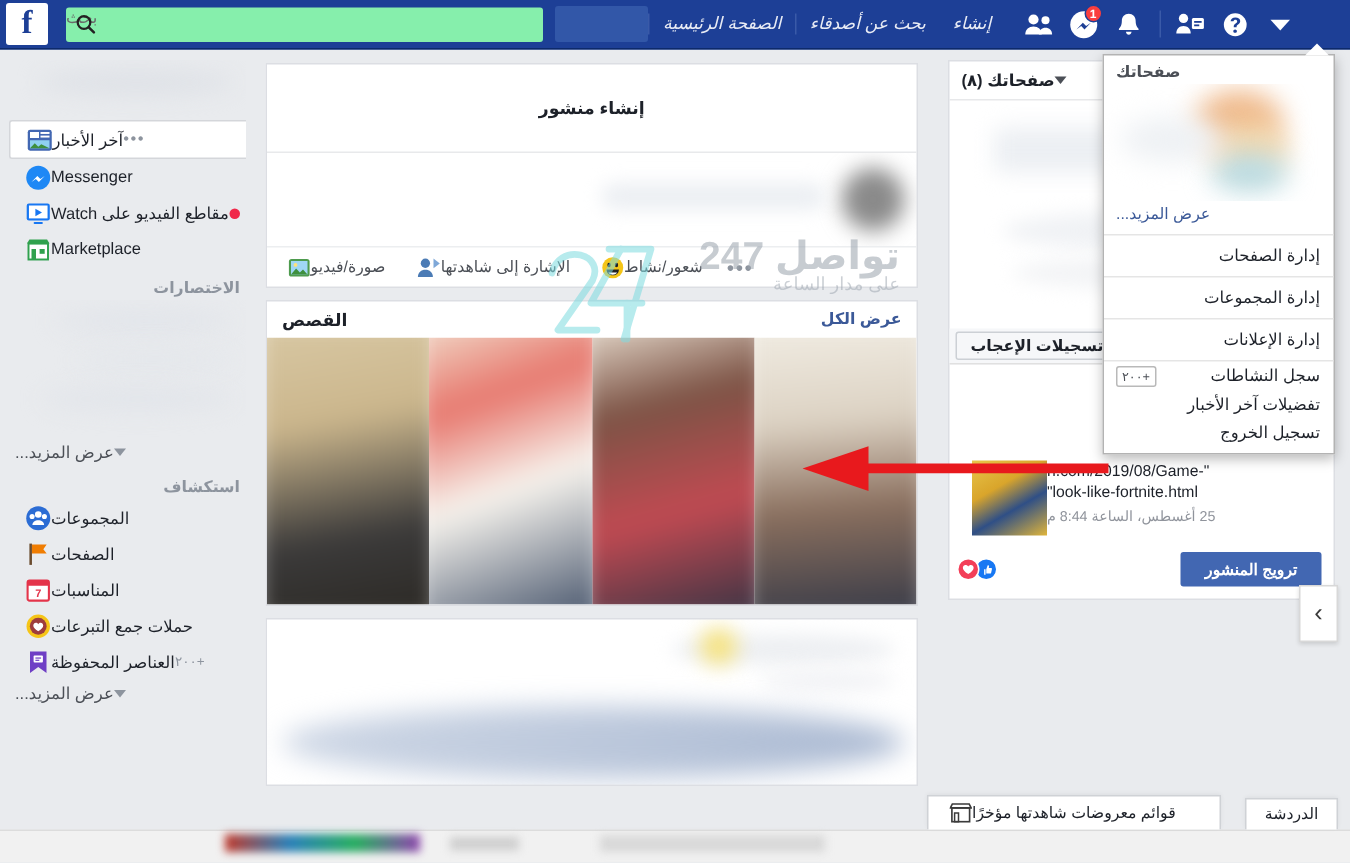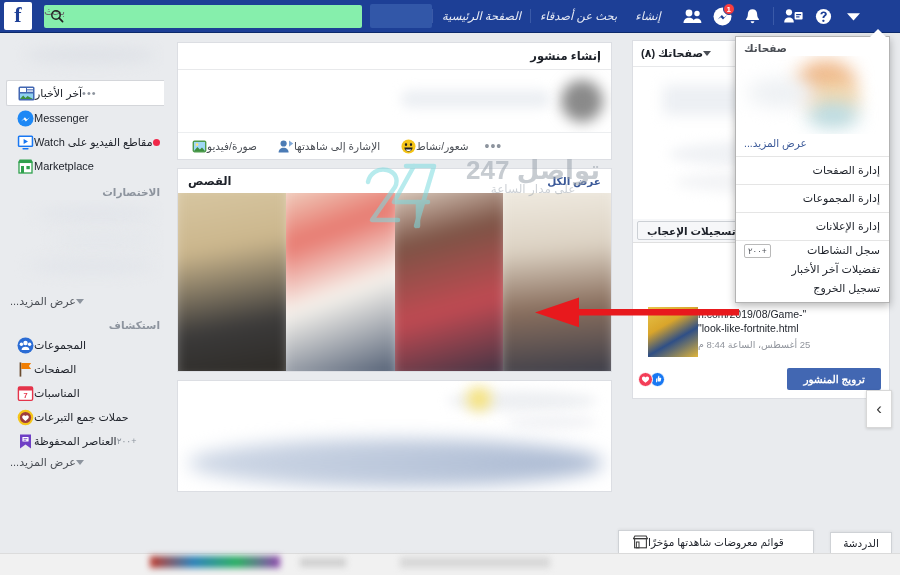--- a/index.html
+++ b/index.html
@@ -176,8 +176,8 @@
   }
   .feed-card { background: #fff; border: 1px solid #dcdee3; margin-bottom: 8px; }
   .composer-head {
-    padding: 6px 10px; font-size: 11.5px; font-weight: bold; color: #1d2129;
-    border-bottom: 1px solid #e8e9eb; text-align: right;
+    padding: 22px 10px; font-size: 11.5px; font-weight: bold; color: #1d2129;
+    border-bottom: 1px solid #e8e9eb; text-align: center;
   }
   .composer-area { height: 62px; position: relative; overflow: hidden; }
   .composer-actions {

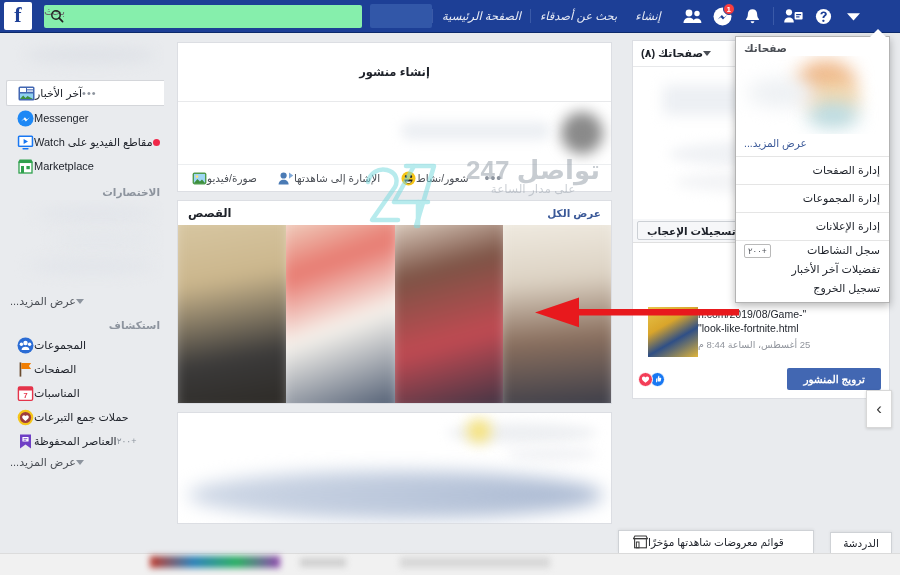--- a/index.html
+++ b/index.html
@@ -275,7 +275,7 @@
     letter-spacing: 1px; line-height: 28px; white-space: nowrap;
   }
   .wm-sub {
-    font-size: 12px; color: #9aa3ad; opacity: .5; text-align: center; margin-top: -2px;
+    font-size: 12px; color: #9aa3ad; opacity: .5; margin-top: -2px;
   }
   #wmlogo {
     position: absolute; top: 160px; right: 458px; z-index: 19;

